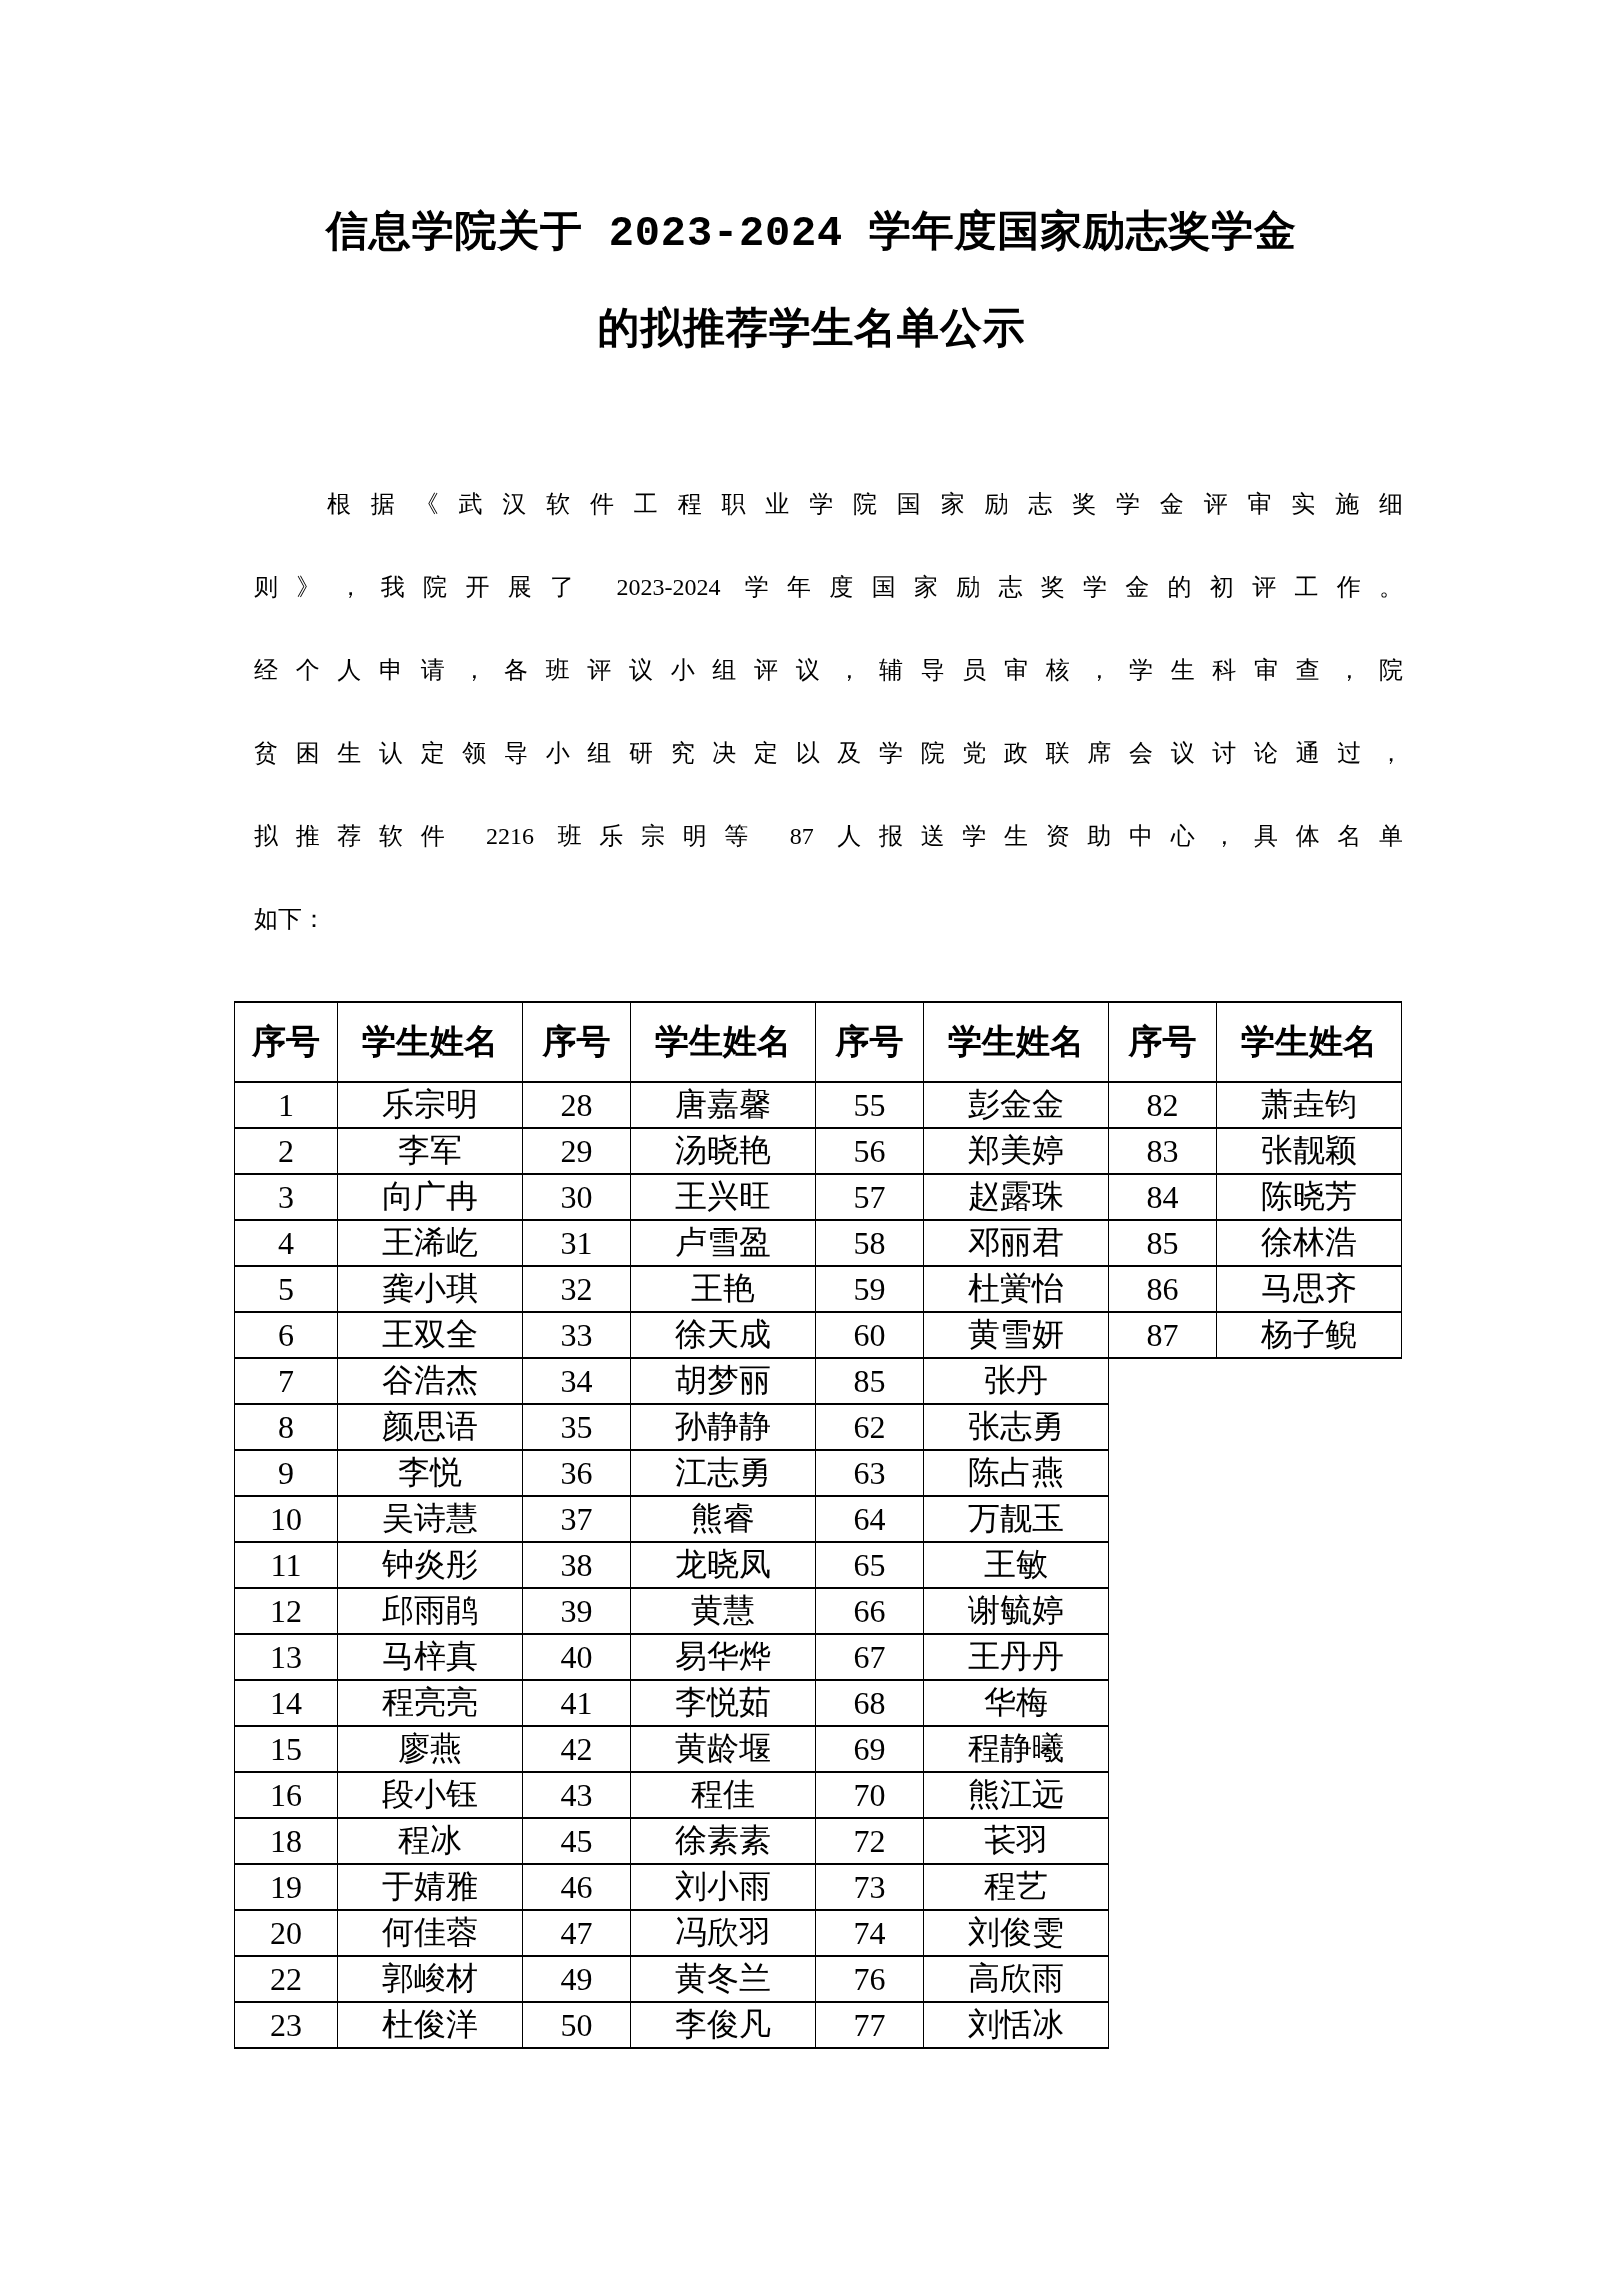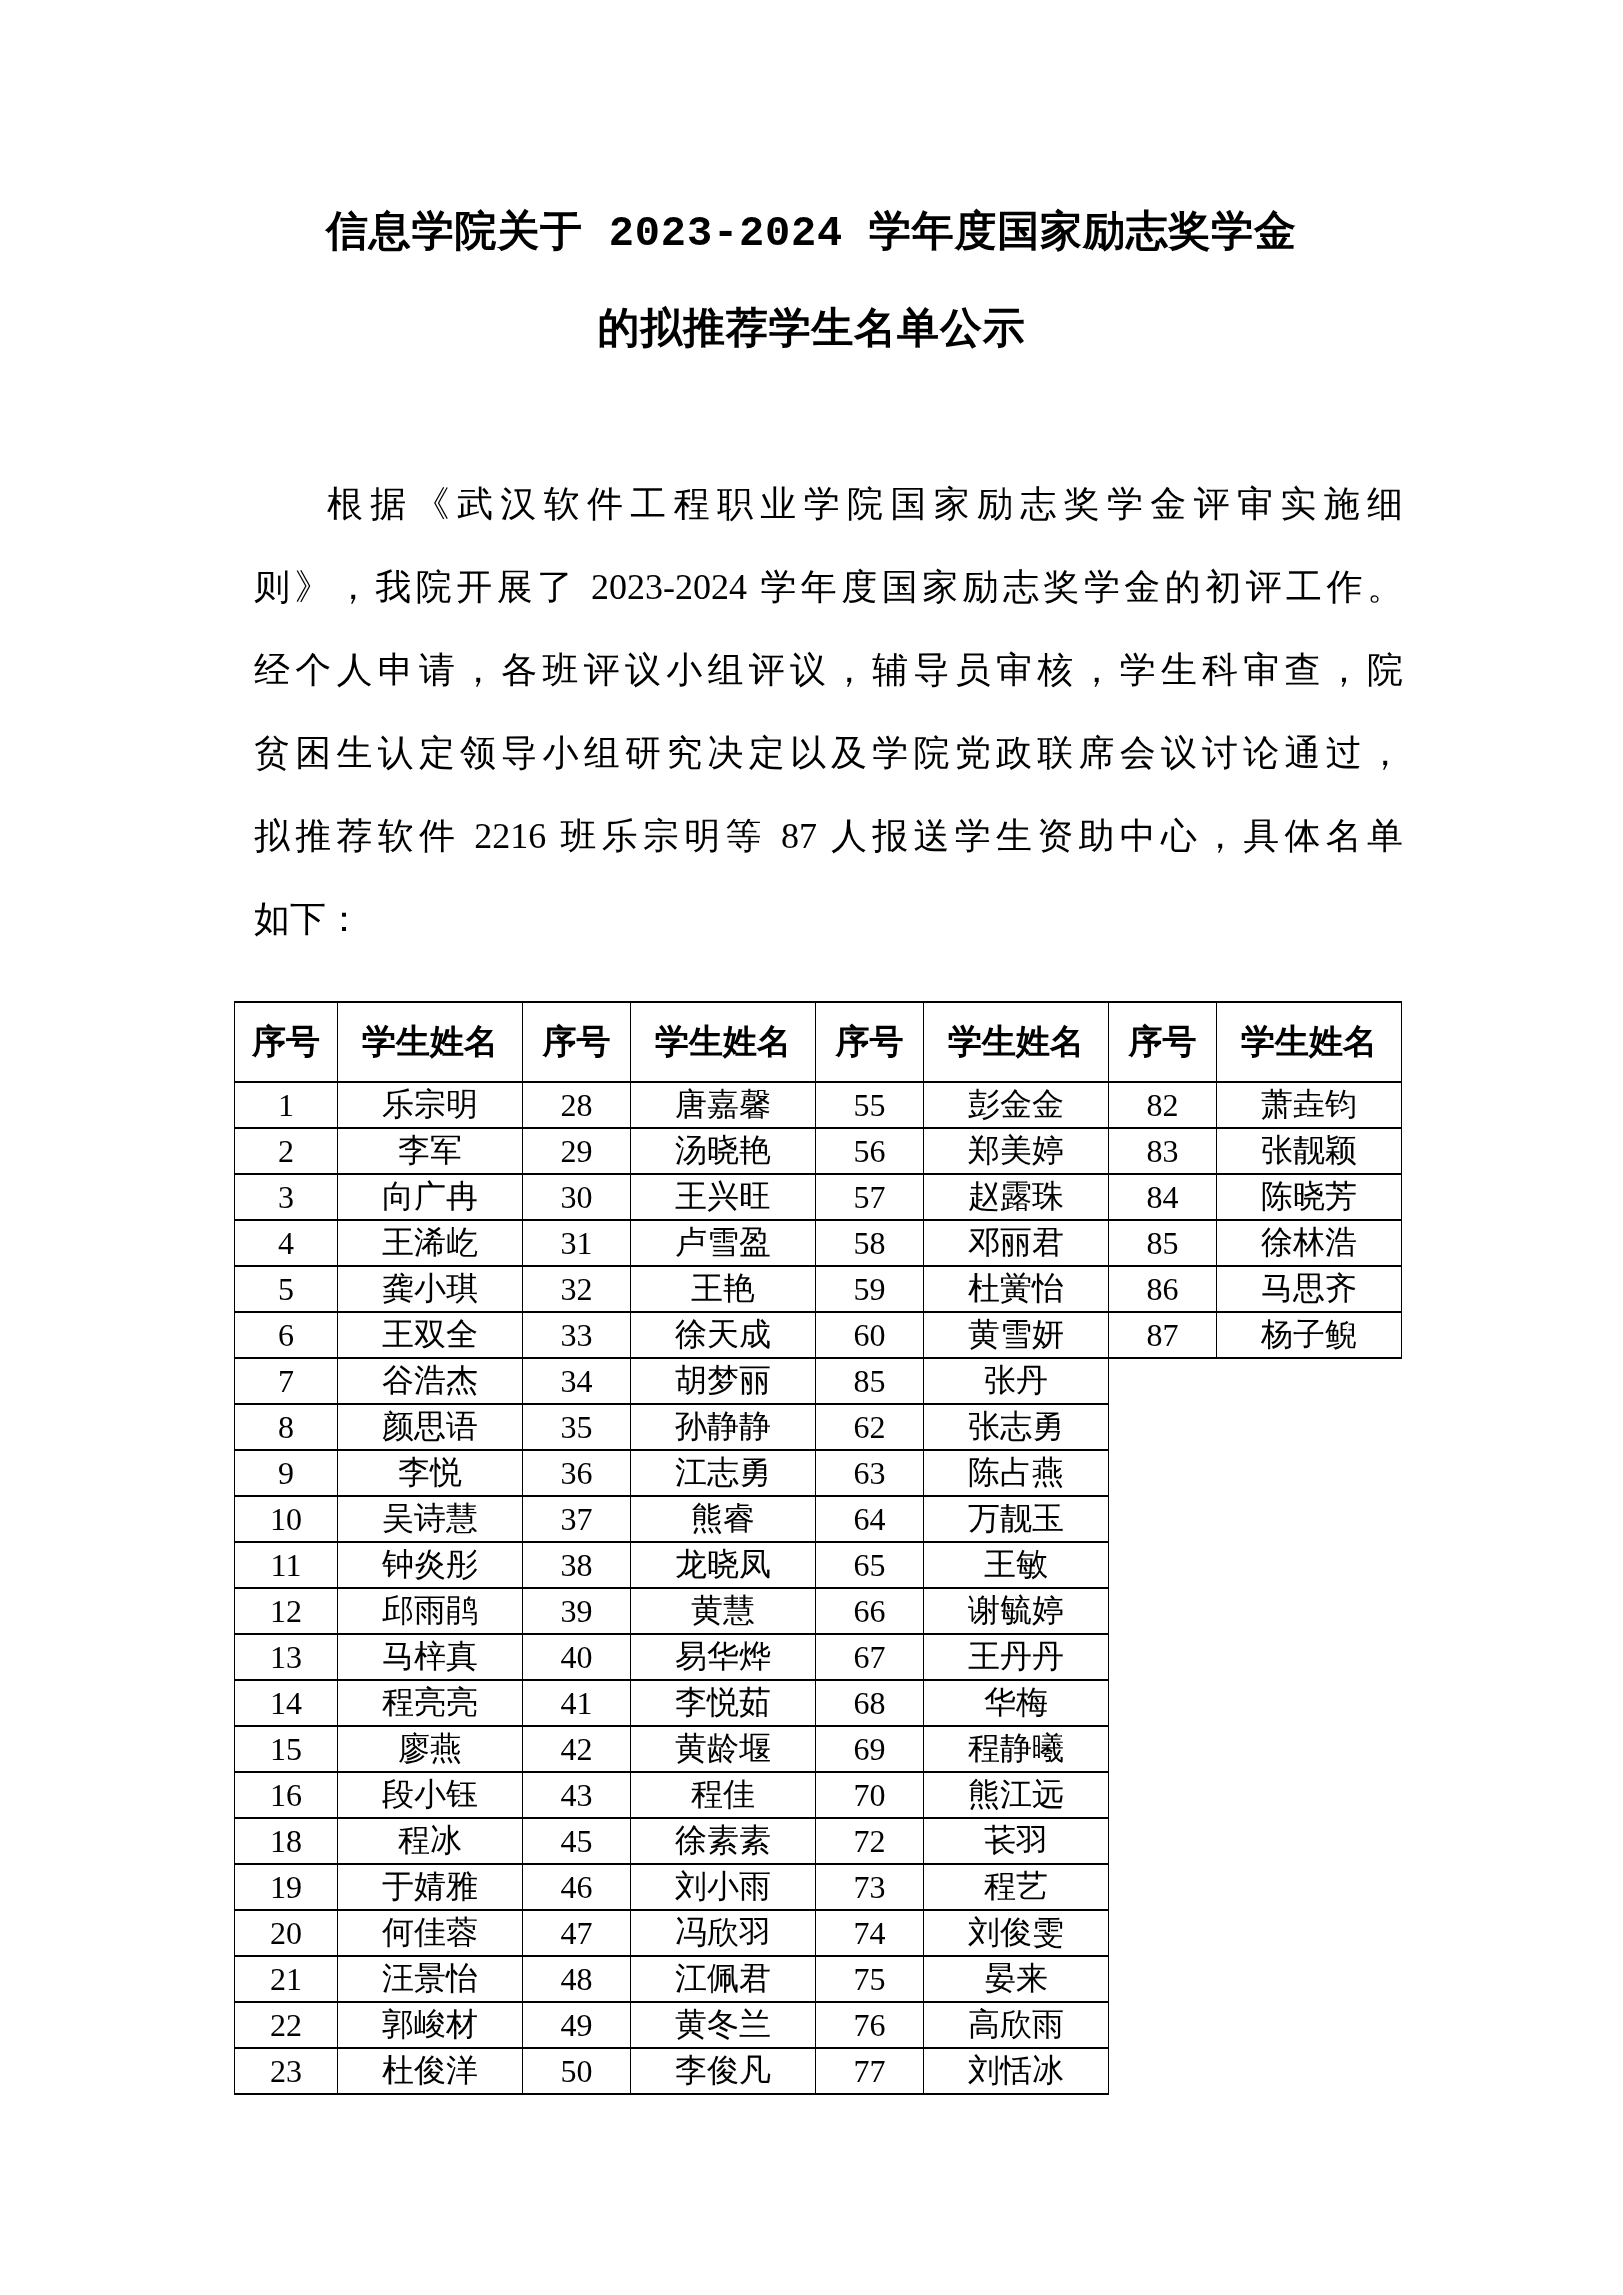--- a/index.html
+++ b/index.html
@@ -24,7 +24,7 @@
   .body-text {
     margin: 83px 11px 0 254px;
     width: 1149px;
-    font-size: 36px;
+    font-size: 24px;
   }
   .para-line {
     line-height: 83px;

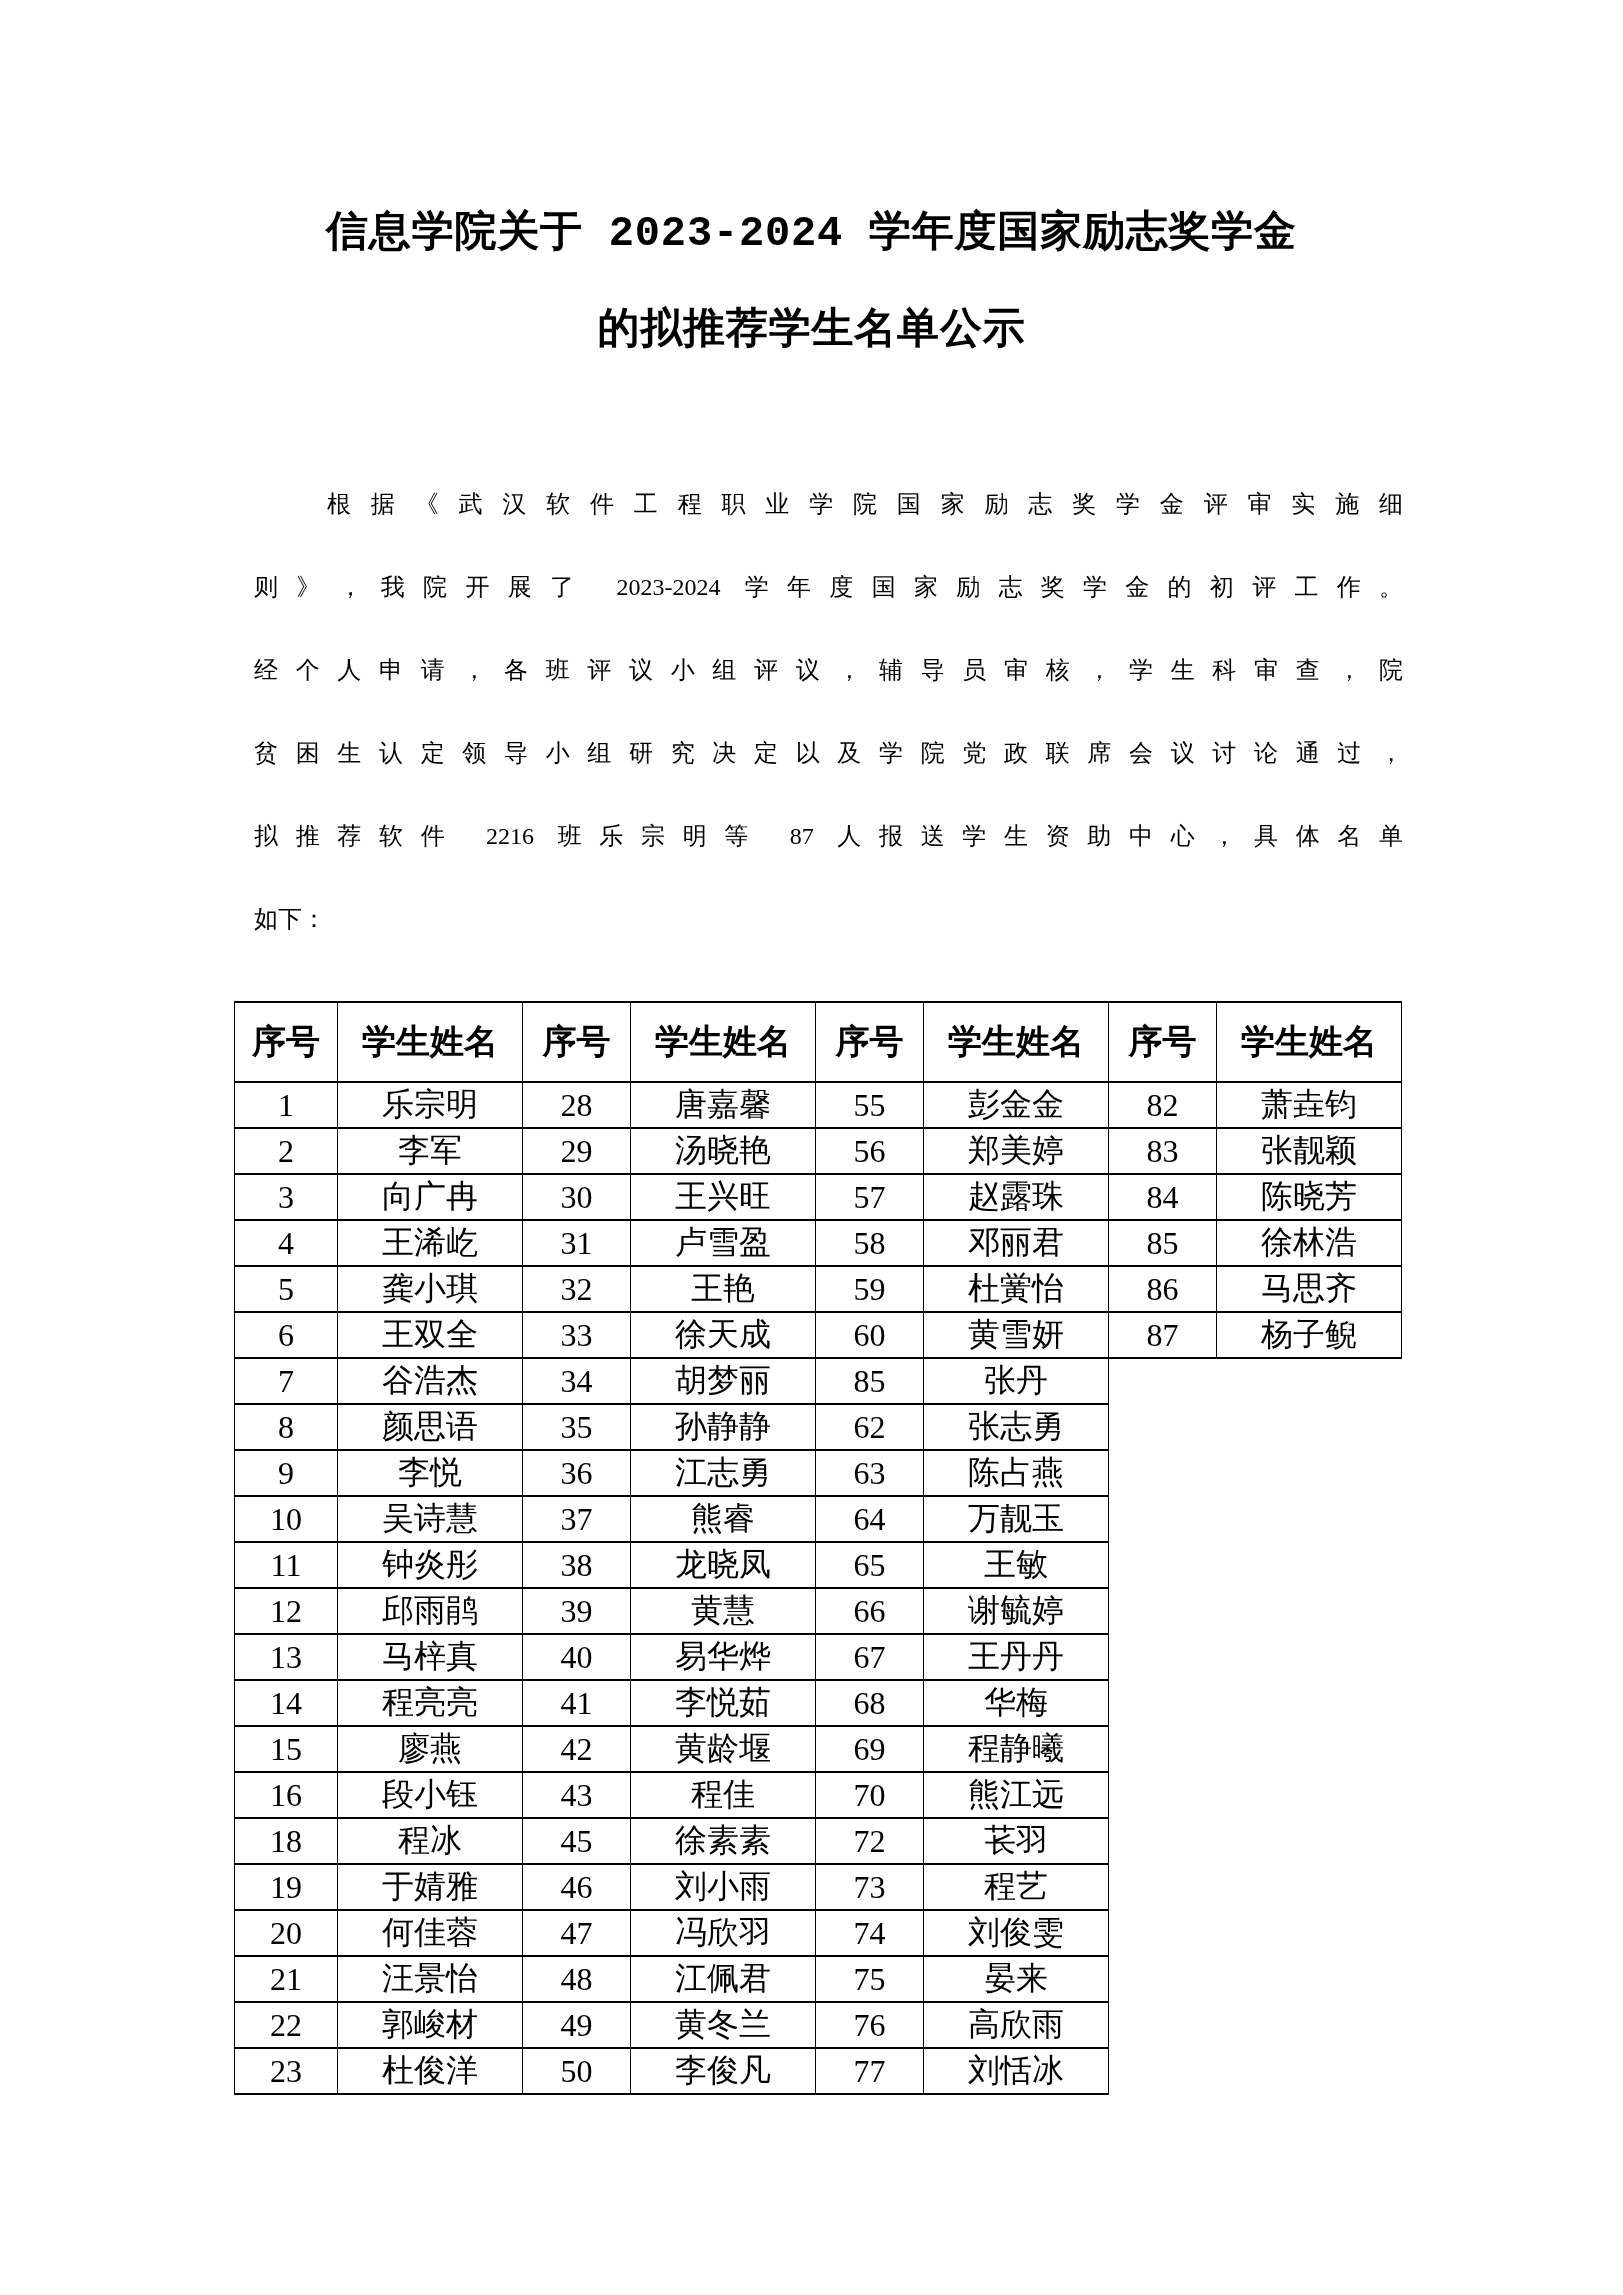--- a/index.html
+++ b/index.html
@@ -269,14 +269,6 @@
           <td>刘俊雯</td>
         </tr>
         <tr>
-          <td>21</td>
-          <td>汪景怡</td>
-          <td>48</td>
-          <td>江佩君</td>
-          <td>75</td>
-          <td>晏来</td>
-        </tr>
-        <tr>
           <td>22</td>
           <td>郭峻材</td>
           <td>49</td>

